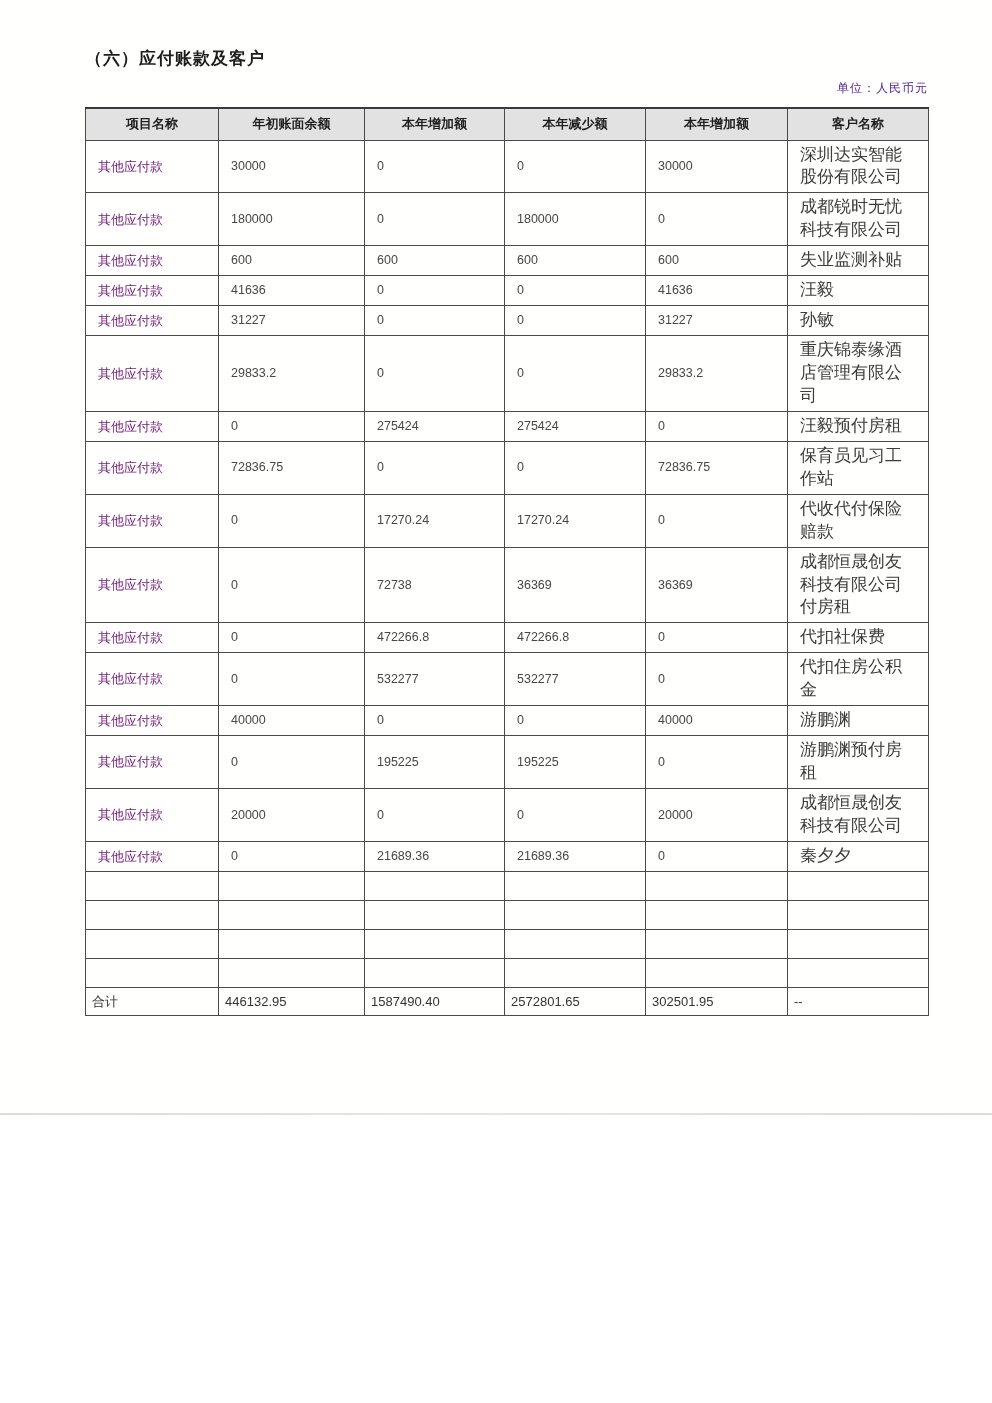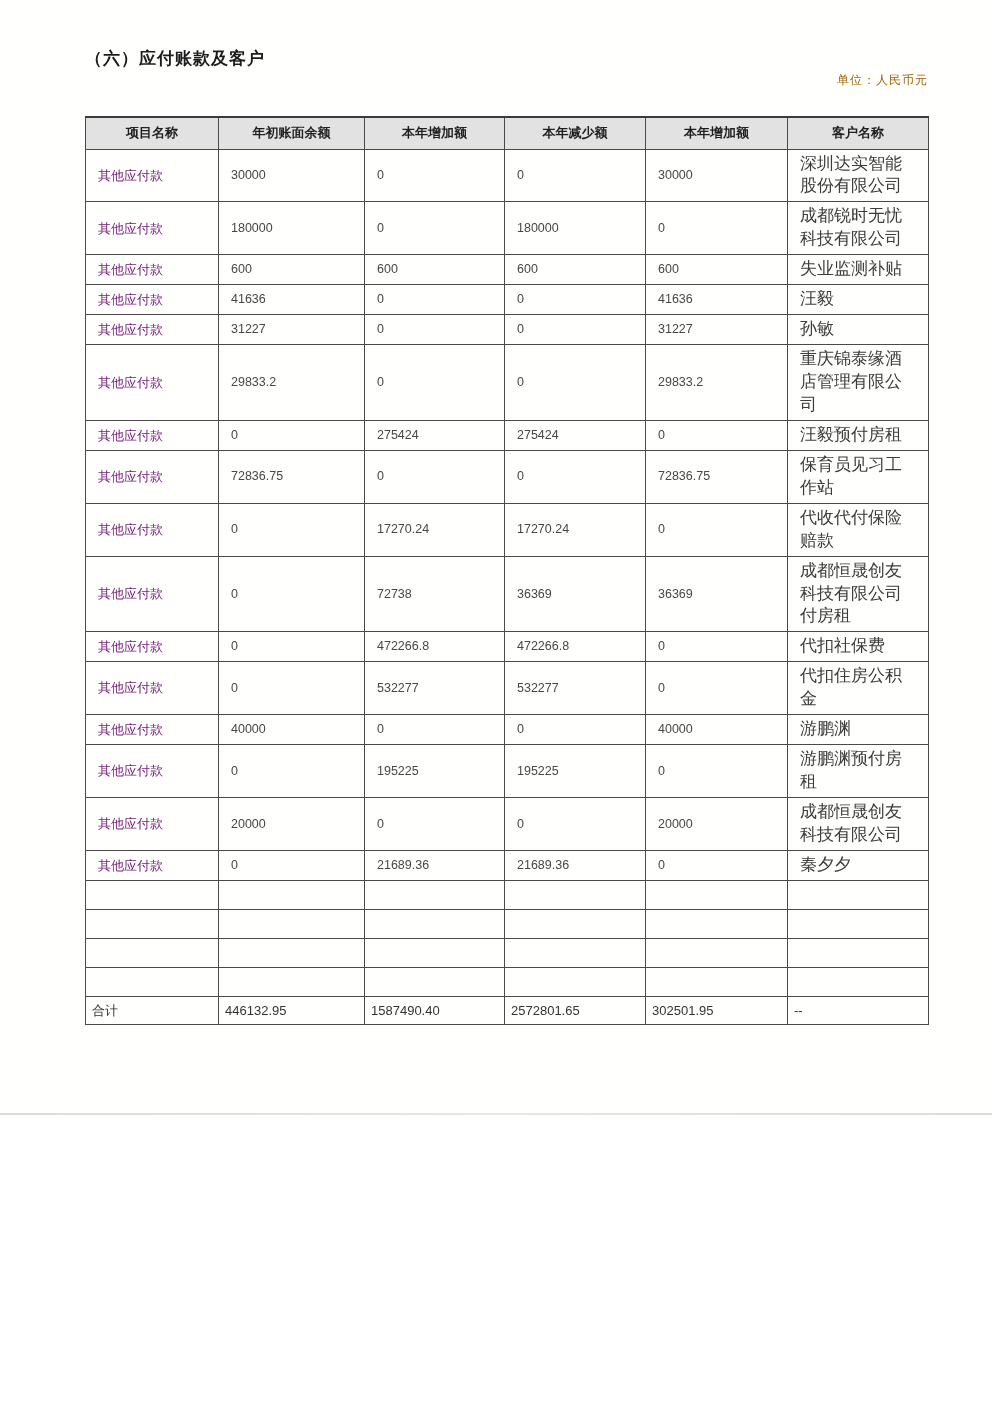--- a/index.html
+++ b/index.html
@@ -33,9 +33,9 @@
   .unit-label{
     position:absolute;
     right:64px;
-    top:72px;
+    top:80px;
     font-size:12px;
-    color:#a16207;
+    color:#4c1d95;
     letter-spacing:1px;
   }
   table.report{

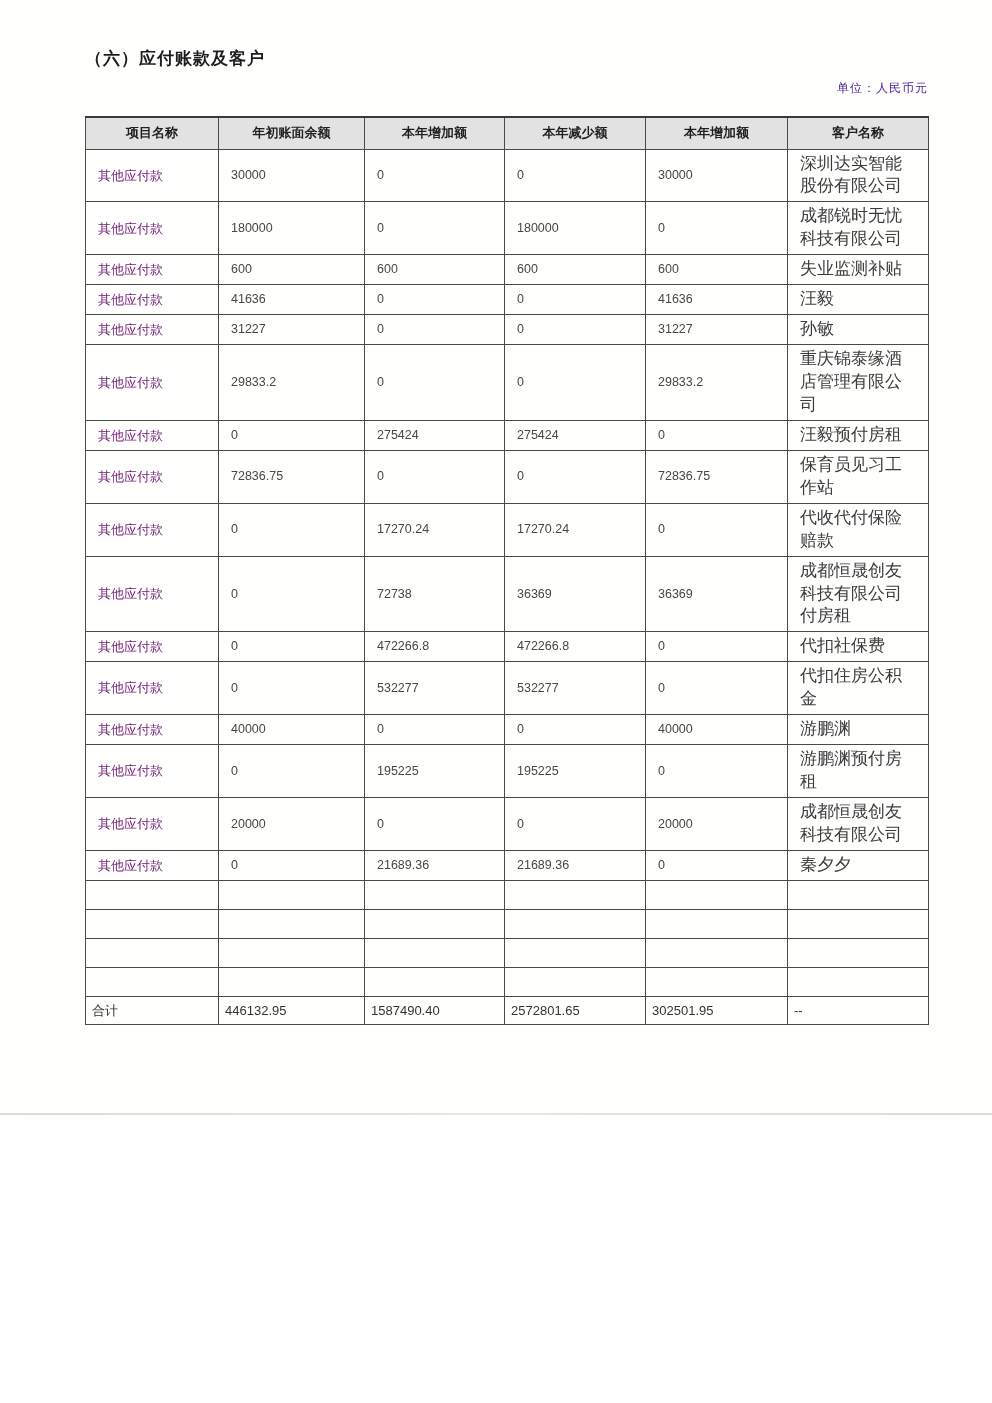--- a/index.html
+++ b/index.html
@@ -41,7 +41,7 @@
   table.report{
     position:absolute;
     left:85px;
-    top:116px;
+    top:107px;
     width:843px;
     border-collapse:collapse;
     table-layout:fixed;

